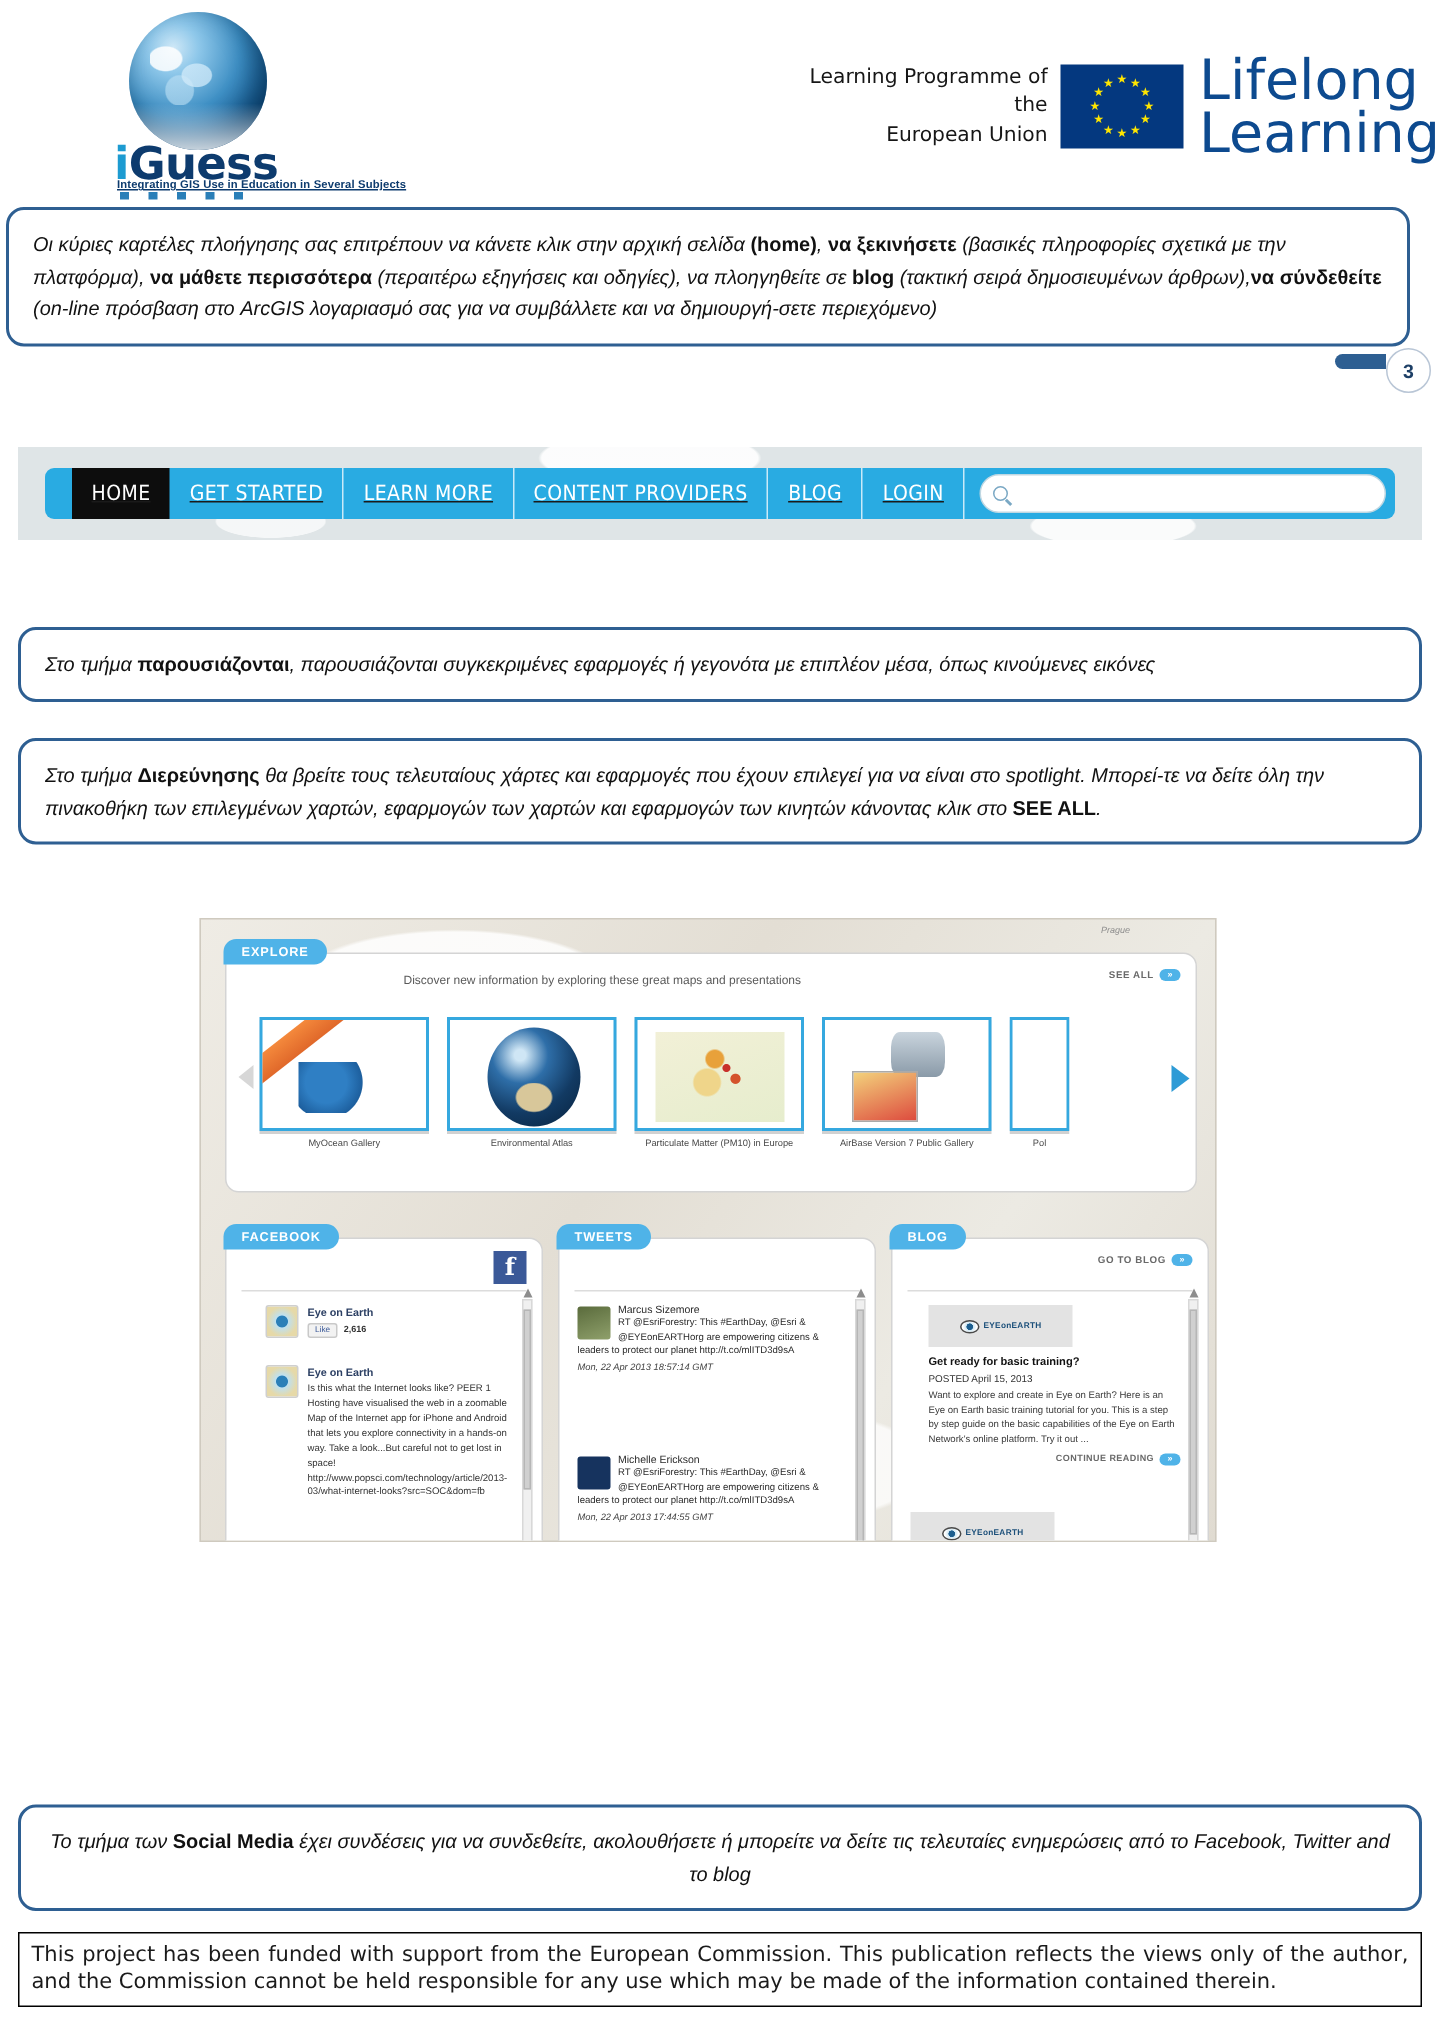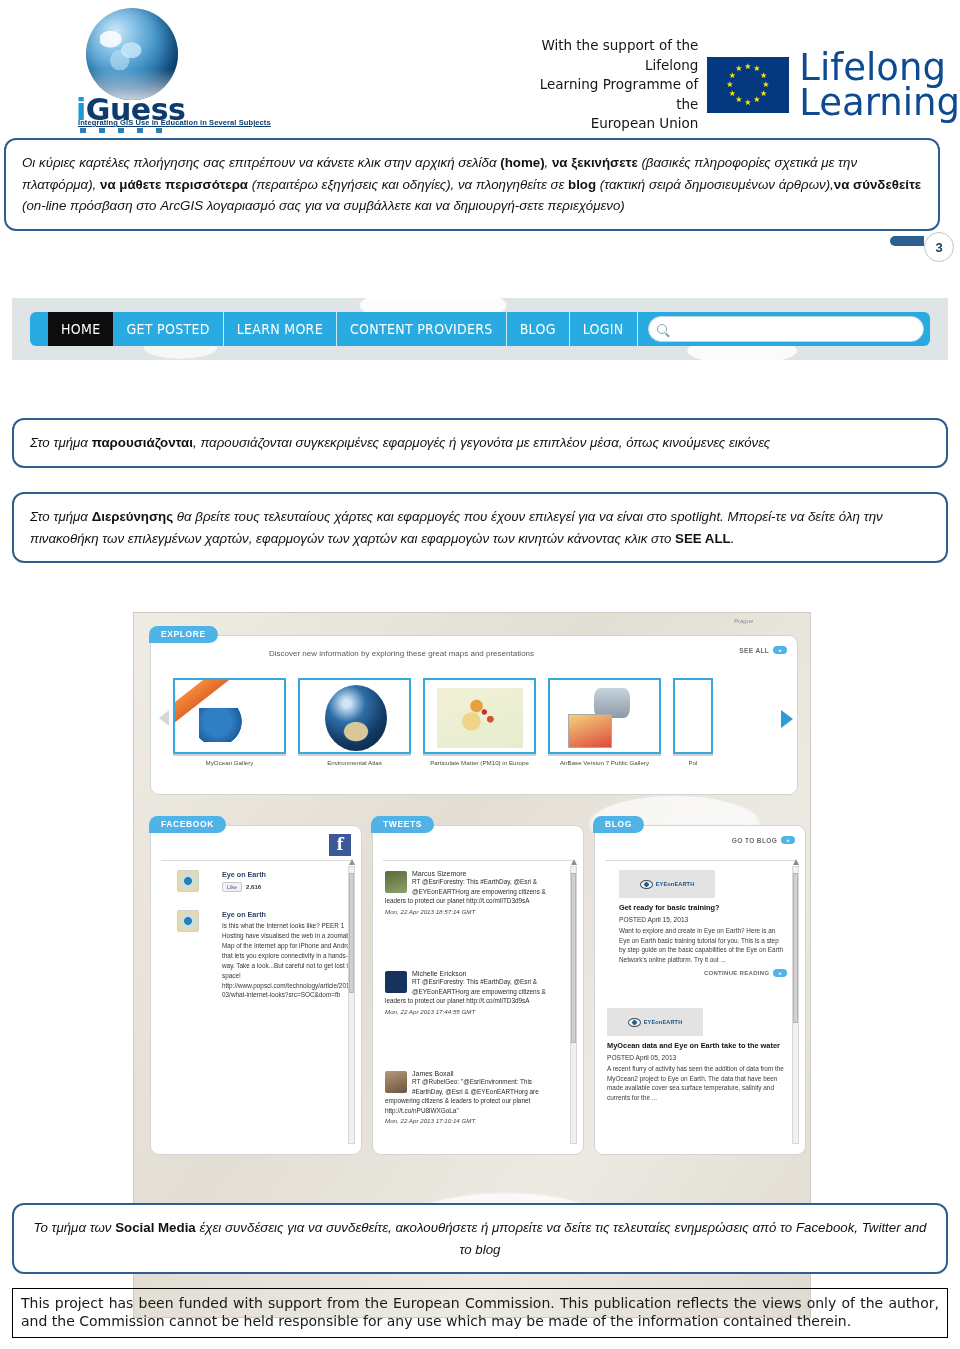--- a/index.html
+++ b/index.html
@@ -240,7 +240,6 @@
 
   <div class="eu-block">
     <div class="eu-text">
-      <div>With the support of the Lifelong</div>
       <div>Learning Programme of the</div>
       <div>European Union</div>
     </div>

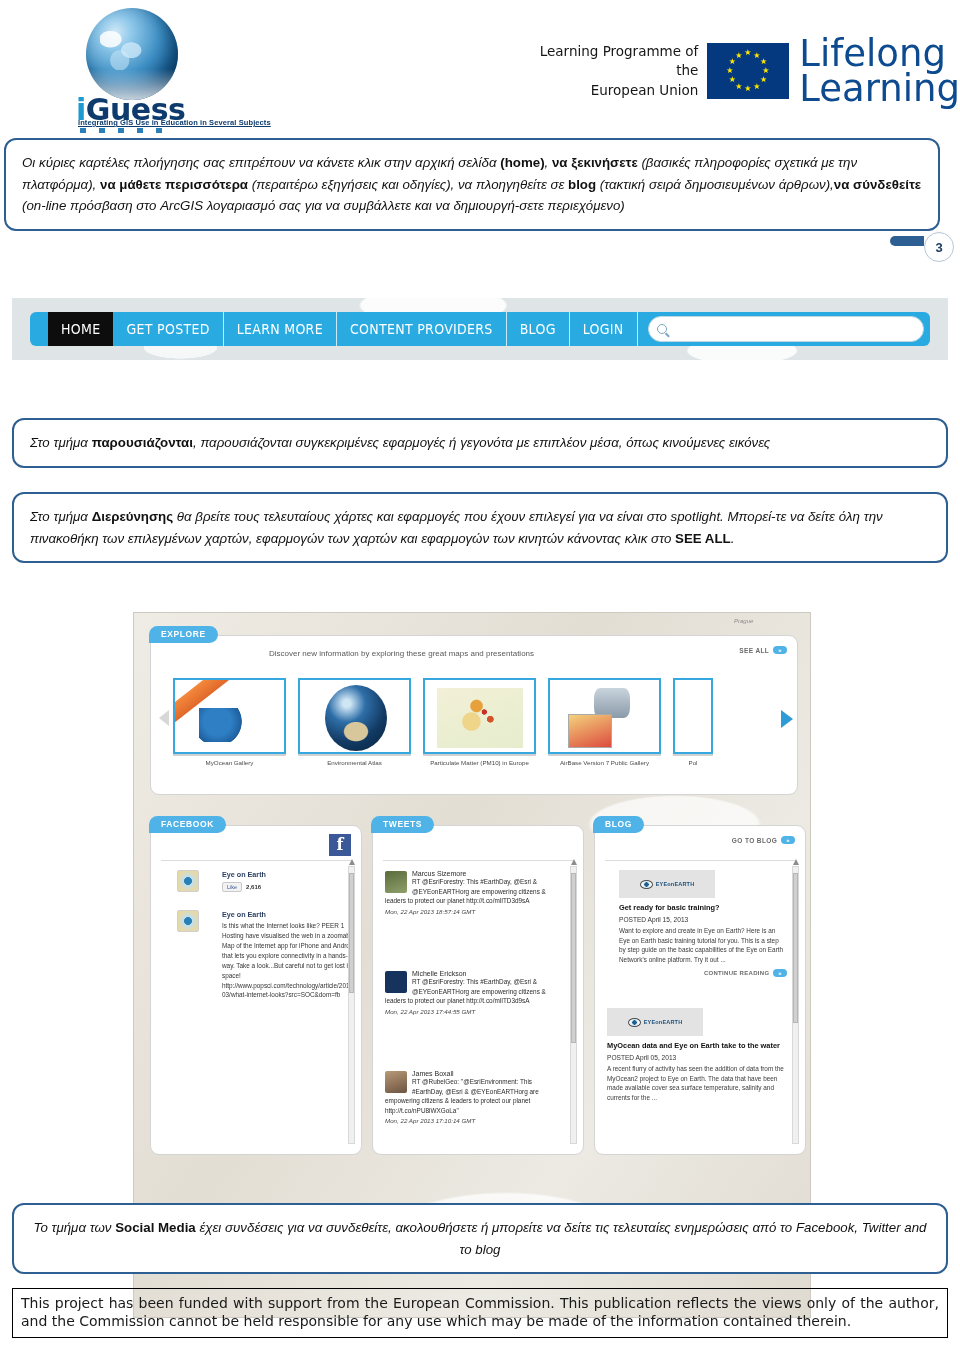--- a/index.html
+++ b/index.html
@@ -91,7 +91,7 @@
   }
   .navbar {
     position:absolute; left:18px; top:14px; right:18px; height:34px;
-    background:#29ABE2; border-radius:6px; display:flex; align-items:stretch;
+    background:#29ABE2; border-radius:6px; display:flex; align-items:stretch;text-decoration:underline;
   }
   .nav-pad { width:18px; }
   .nav-item {

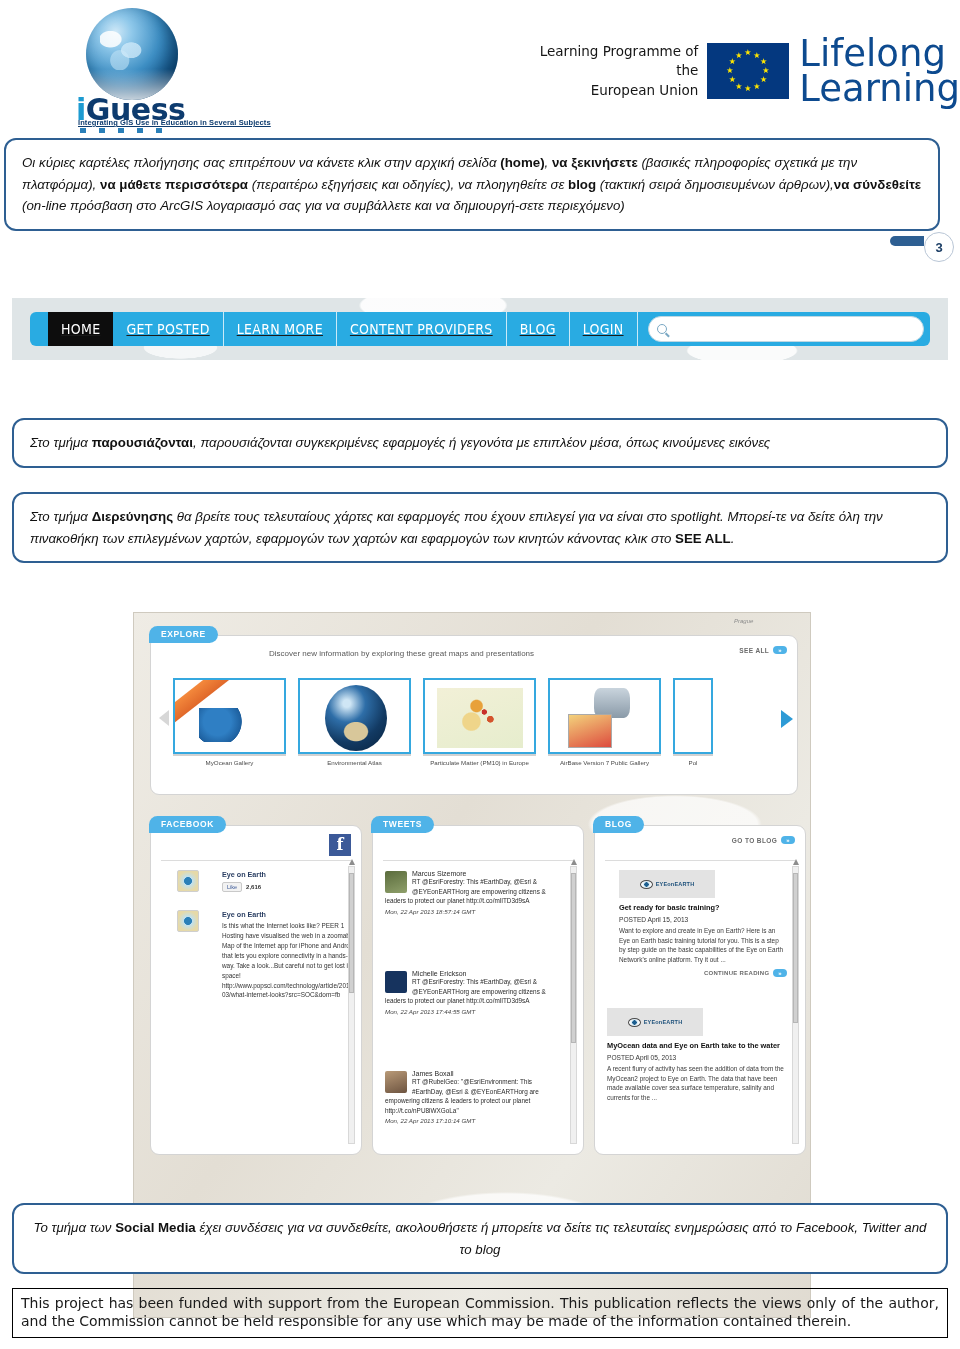--- a/index.html
+++ b/index.html
@@ -274,7 +274,7 @@
   <div class="navbar">
     <div class="nav-pad"></div>
     <div class="nav-item active">HOME</div>
-    <div class="nav-item">GET POSTED</div>
+    <div class="nav-item">GET STARTED</div>
     <div class="nav-item">LEARN MORE</div>
     <div class="nav-item">CONTENT PROVIDERS</div>
     <div class="nav-item">BLOG</div>

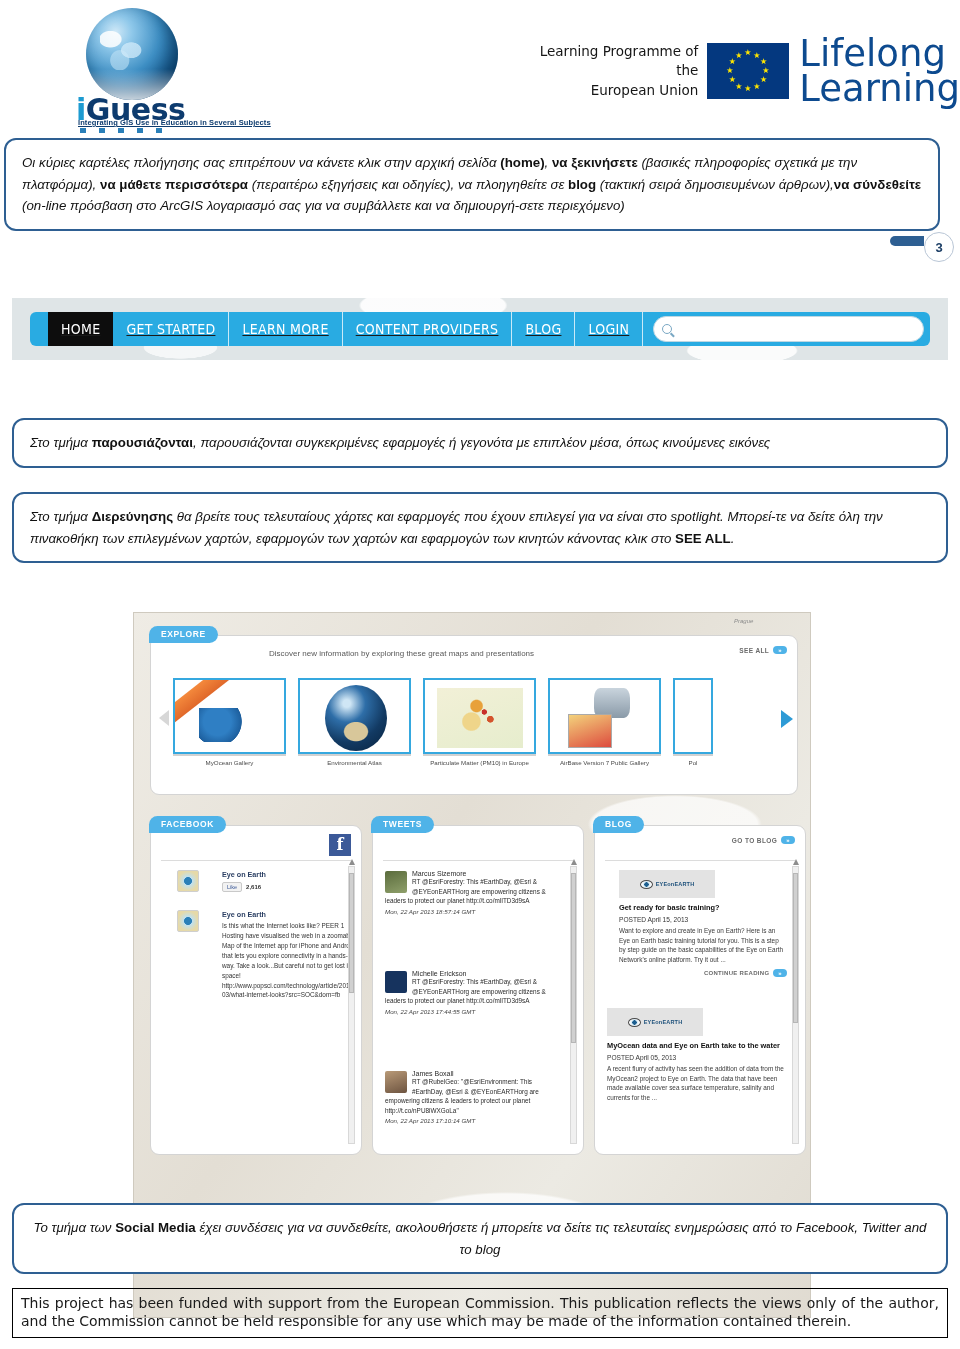--- a/index.html
+++ b/index.html
@@ -113,7 +113,7 @@
 
   
   .siteshot {
-    position:absolute; left:133px; top:612px; width:678px; height:706px;
+    position:absolute; left:133px; top:612px; width:678px; height:416px;
     background:#e9e6df;
     background-image:
       radial-gradient(ellipse 180px 60px at 25% 10%, rgba(255,255,255,.85) 0 55%, transparent 58%),

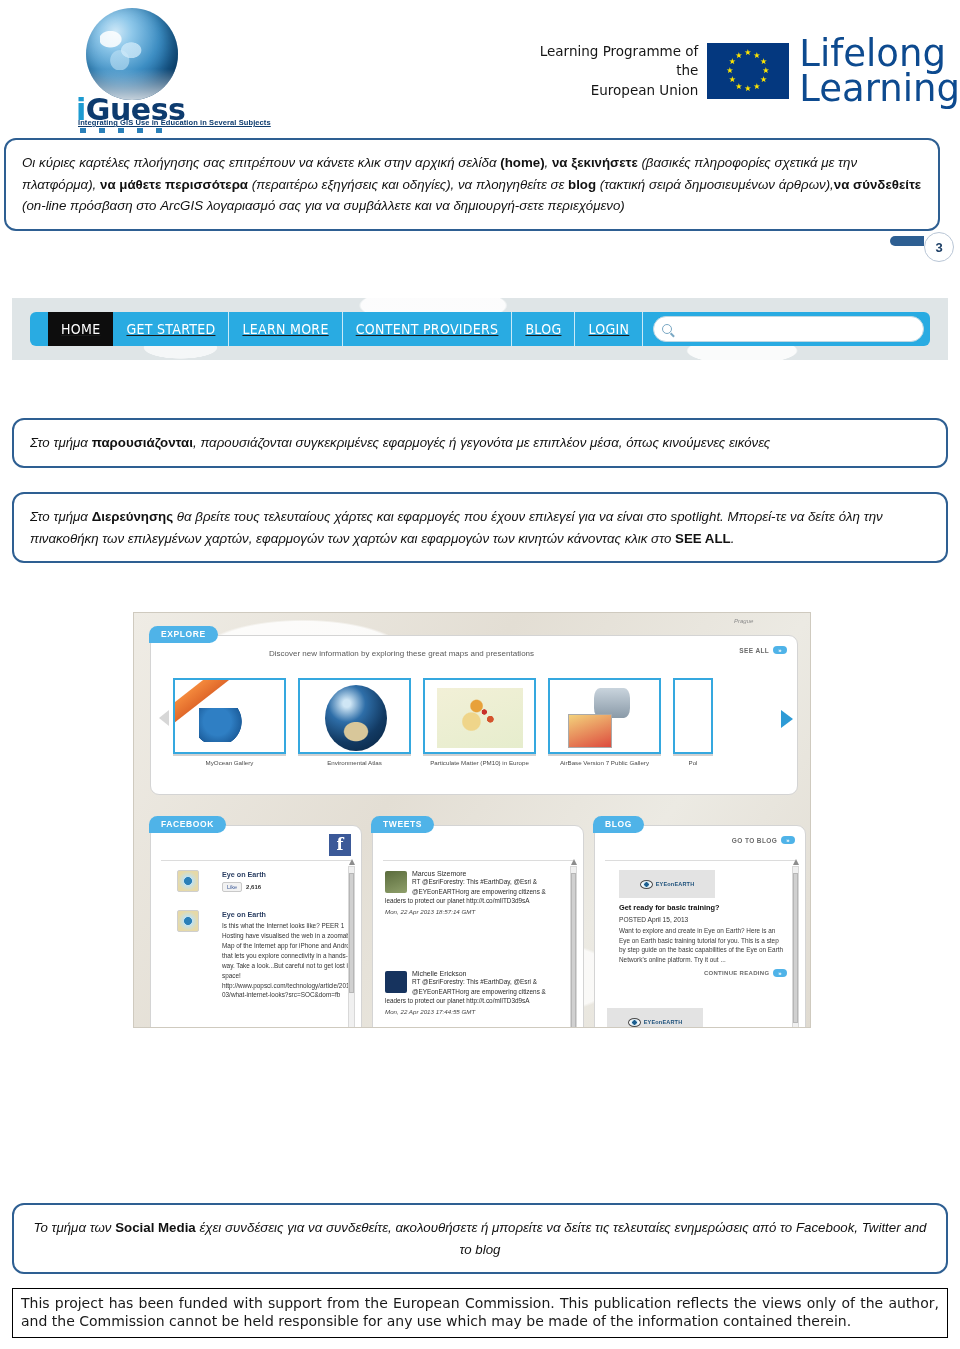--- a/index.html
+++ b/index.html
@@ -181,7 +181,7 @@
     font-family:"DejaVu Serif", serif; }
   .panel-rule { position:absolute; left:10px; right:10px; top:34px; border-top:1px solid #dcdcdc; }
 
-  .fb-post { position:absolute; left:12px; right:12px; display:flex; gap:23px;padding-left:14px; }
+  .fb-post { position:absolute; left:12px; right:12px; display:flex; gap:6px;padding-left:14px; }
   .fb-av { width:22px; height:22px; flex:0 0 auto; background:
       radial-gradient(circle at 50% 50%, #2a7fb8 0 26%, #bfe0ef 30%, #e6d9a8 70%);
     border:1px solid #cfcfcf; border-radius:2px; }

